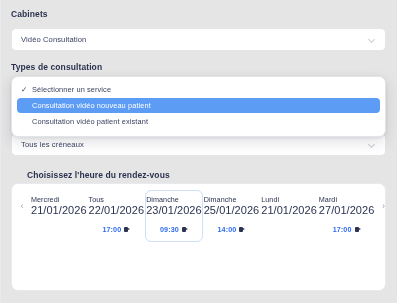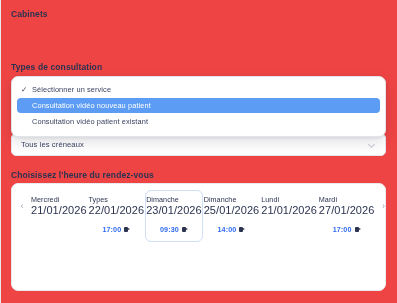--- a/index.html
+++ b/index.html
@@ -13,7 +13,7 @@
   .page {
     position: relative;
     width: 397px; height: 303px;
-    background: #ef4444;
+    background: #e5e5e5;
     padding: 12px 10px;
   }
   .left-rule {

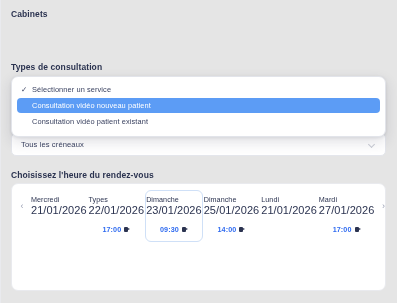--- a/index.html
+++ b/index.html
@@ -221,6 +221,10 @@
 
   <div class="field-label" id="lbl-cabinets">Cabinets</div>
 
+  <div class="select-box" id="sel-cabinet">
+    <span class="val">Vidéo Consultation</span>
+    <span class="caret"></span>
+  </div>
 
   <div class="field-label" id="lbl-types">Types de consultation</div>
 

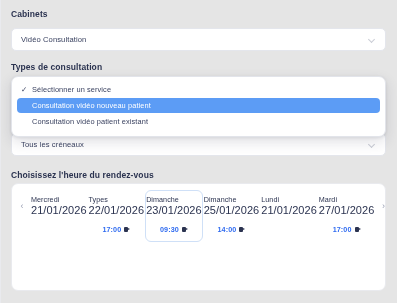--- a/index.html
+++ b/index.html
@@ -34,7 +34,7 @@
   }
   #lbl-cabinets { position: absolute; left: 11px; top: 9px; }
   #lbl-types    { position: absolute; left: 11px; top: 62px; }
-  #lbl-heure    { position: absolute; left: 11px; top: 170px; }
+  #lbl-heure    { position: absolute; left: 27px; top: 170px; }
 
   
   .select-box {

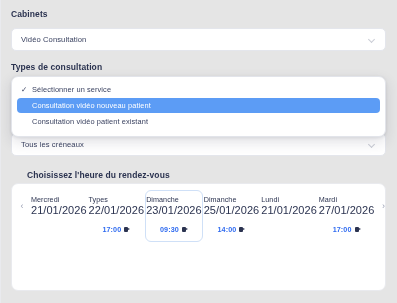--- a/index.html
+++ b/index.html
@@ -268,7 +268,7 @@
         </div>
 
         <div class="day-col">
-          <div class="day-name">Types</div>
+          <div class="day-name">Tous</div>
           <div class="day-date">22/01/2026</div>
           <div class="slots">
             <div class="slot">

